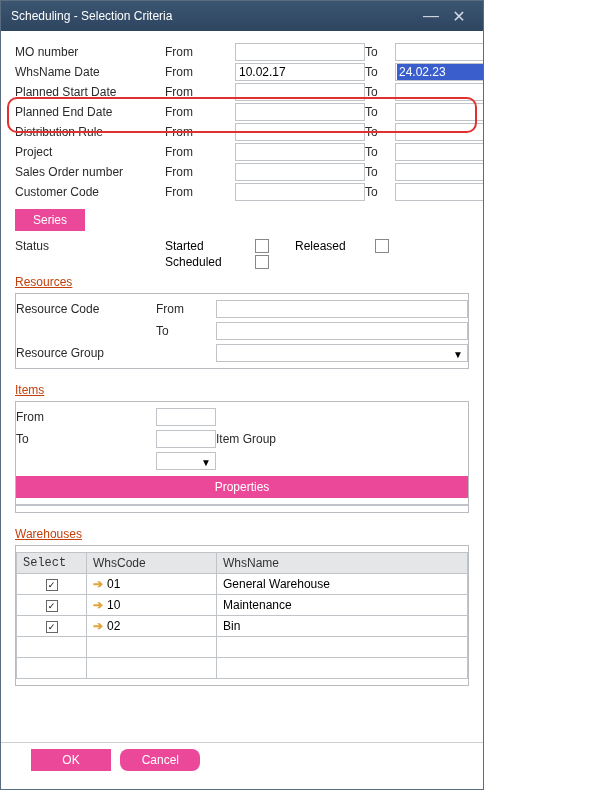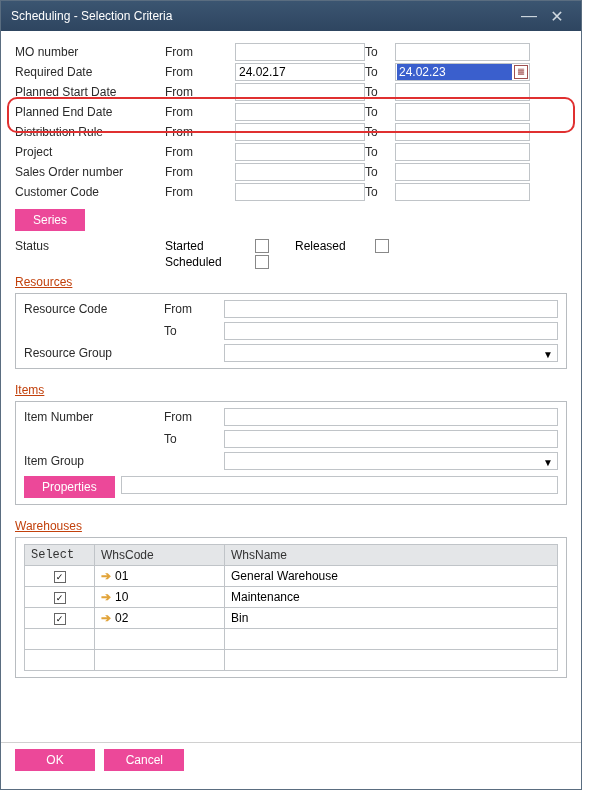--- a/index.html
+++ b/index.html
@@ -4,7 +4,7 @@
 <style>
   * { box-sizing: border-box; font-family: Tahoma, Arial, sans-serif; font-size: 12px; }
   body { margin: 0; background: #fff; }
-  .window { width: 582px; height: 790px; border: 1px solid #5a6d80; display: flex; flex-direction: column; }
+  .window { width: 484px; height: 790px; border: 1px solid #5a6d80; display: flex; flex-direction: column; }
   .titlebar { background: linear-gradient(#3b5571,#2e4560); color: #fff; height: 30px; display: flex; align-items: center; padding: 0 10px; font-size: 14px; }
   .titlebar .spacer { flex: 1; }
   .titlebtn { width: 28px; text-align: center; color: #cfd8e0; font-size: 16px; cursor: pointer; }

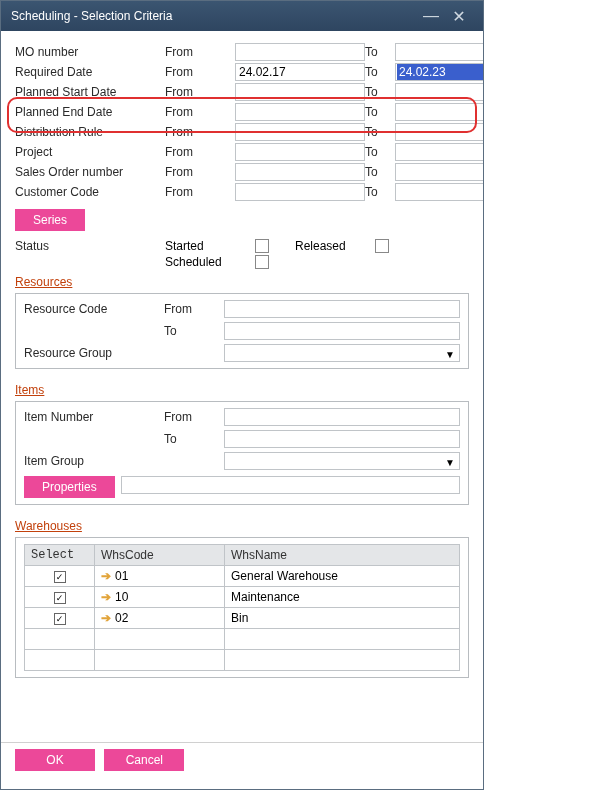--- a/index.html
+++ b/index.html
@@ -51,7 +51,7 @@
         <div class="input"></div>
         <span class="lbl">To</span>
         <div class="input"></div>
-        <span class="lbl">Required Date</span>
+        <span class="lbl">WhsName Date</span>
         <span class="lbl">From</span>
         <div class="input">24.02.17</div>
         <span class="lbl">To</span>

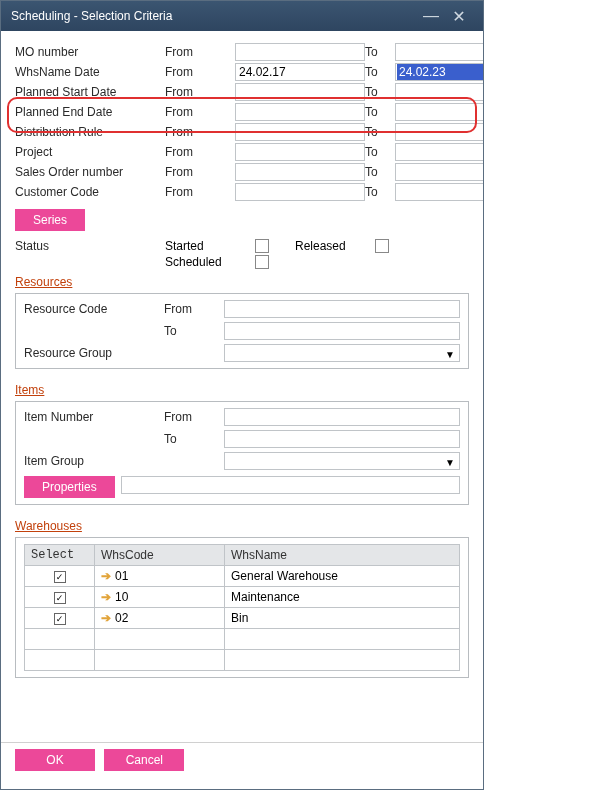--- a/index.html
+++ b/index.html
@@ -53,7 +53,7 @@
         <div class="input"></div>
         <span class="lbl">WhsName Date</span>
         <span class="lbl">From</span>
-        <div class="input">24.02.17</div>
+        <div class="input">10.02.17</div>
         <span class="lbl">To</span>
         <div class="input" style="display: flex; align-items: center; padding: 0px 1px;">
           <span style="flex: 1 1 0%; background: rgb(58, 95, 205); color: rgb(255, 255, 255); padding: 0px 2px;">24.02.23</span>

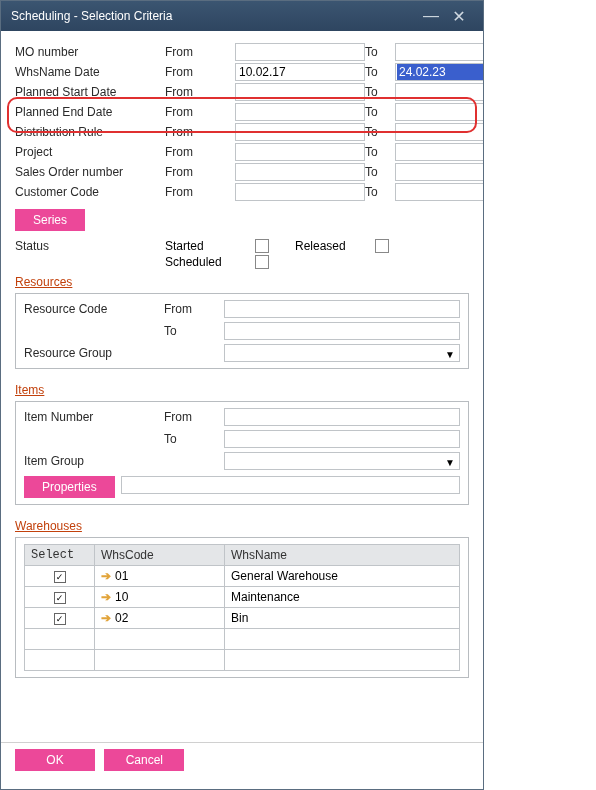--- a/index.html
+++ b/index.html
@@ -18,7 +18,7 @@
   .btn { display:inline-flex; align-items:center; justify-content:center; height: 22px; background:#ec4899; color:#fff; border:none; padding:0 18px; cursor:pointer; }
   .cb { width:14px; height:14px; border:1px solid #888; display:inline-block; }
   .section-ul { text-decoration: underline; color:#c2410c; margin: 6px 0 4px 0; display:inline-block;}
-  .panel { border:1px solid #b8bcc0; padding:6px 8px; margin-bottom:8px; }
+  .panel { border:1px solid #b8bcc0; padding:6px 0; margin-bottom:8px; }
   .subgrid { display:grid; grid-template-columns: 140px 60px 1fr; row-gap:4px; align-items:center; }
   .dropdown { position:relative; }
   .dropdown .arrow { position:absolute; right:4px; top:2px; font-size:10px; }

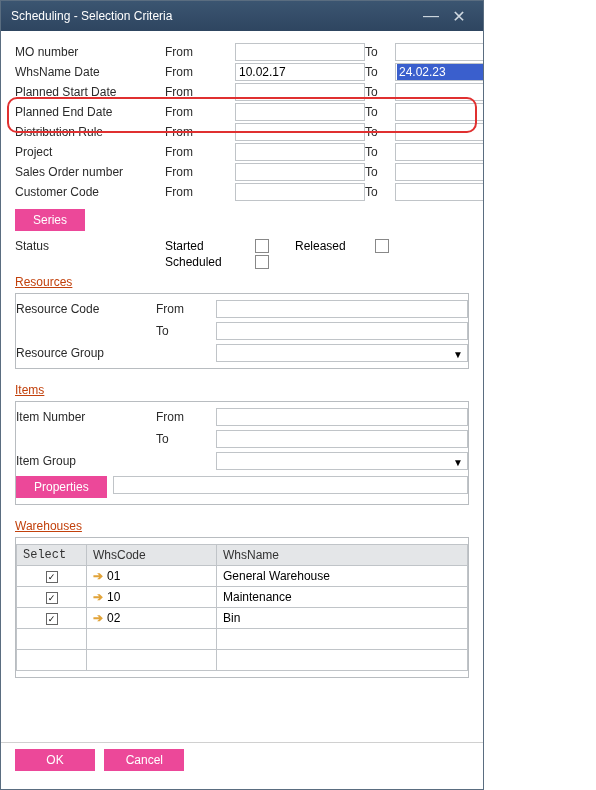--- a/index.html
+++ b/index.html
@@ -127,7 +127,6 @@
     <span class="section-ul">Items</span>
     <div class="panel">
       <div class="subgrid">
-        <span class="lbl">Item Number</span>
         <span class="lbl">From</span>
         <div class="input"></div>
         <span></span>

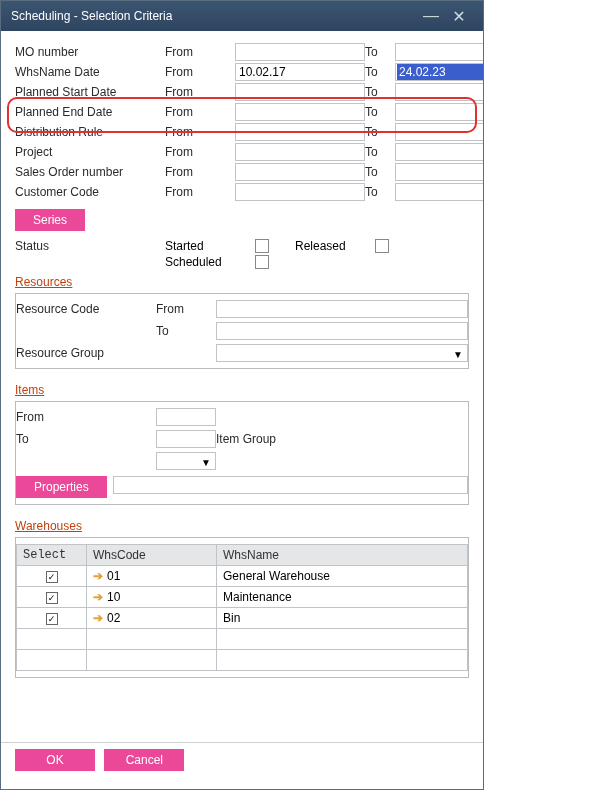--- a/index.html
+++ b/index.html
@@ -138,7 +138,7 @@
             <span class="arrow">▼</span>
           </div>
       </div>
-      <div style="margin-top:6px; display:flex; gap:6px;">
+      <div style="margin-top:6px; display:flex; gap:6px;flex-direction:column;">
         <button class="btn">Properties</button>
         <div class="input" style="flex:1;"></div>
       </div>

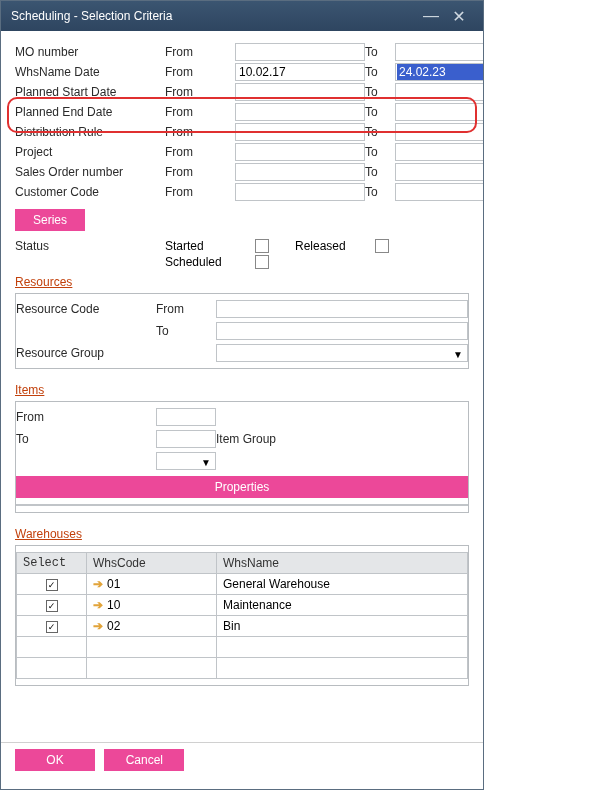--- a/index.html
+++ b/index.html
@@ -186,7 +186,7 @@
 
   </div>
   <div class="footer">
-    <button class="btn" style="min-width:80px;">OK</button>
+    <button class="btn" style="min-width:80px;margin-left:16px;">OK</button>
     <button class="btn" style="min-width:80px; margin-left:6px;">Cancel</button>
   </div>
 </div>

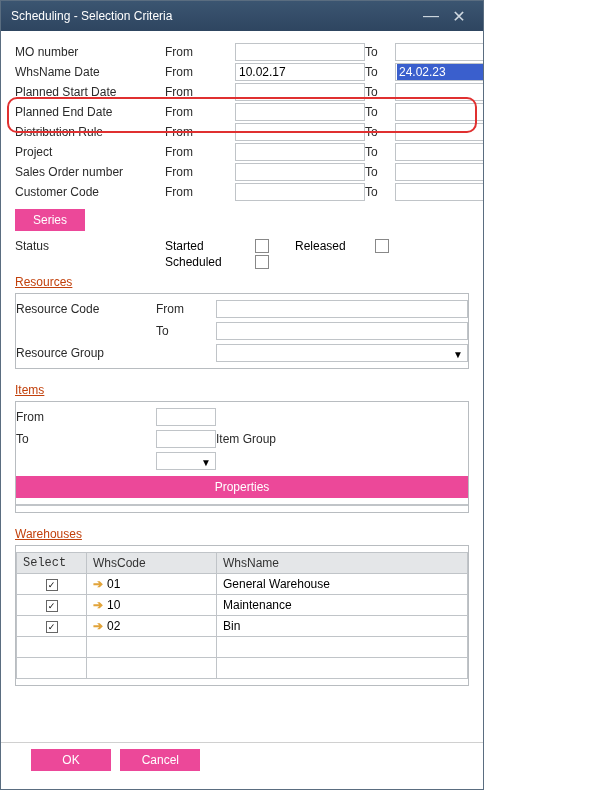--- a/index.html
+++ b/index.html
@@ -187,7 +187,7 @@
   </div>
   <div class="footer">
     <button class="btn" style="min-width:80px;margin-left:16px;">OK</button>
-    <button class="btn" style="min-width:80px; margin-left:6px;">Cancel</button>
+    <button class="btn" style="min-width:80px; margin-left:6px;border-radius:8px;">Cancel</button>
   </div>
 </div>
 

